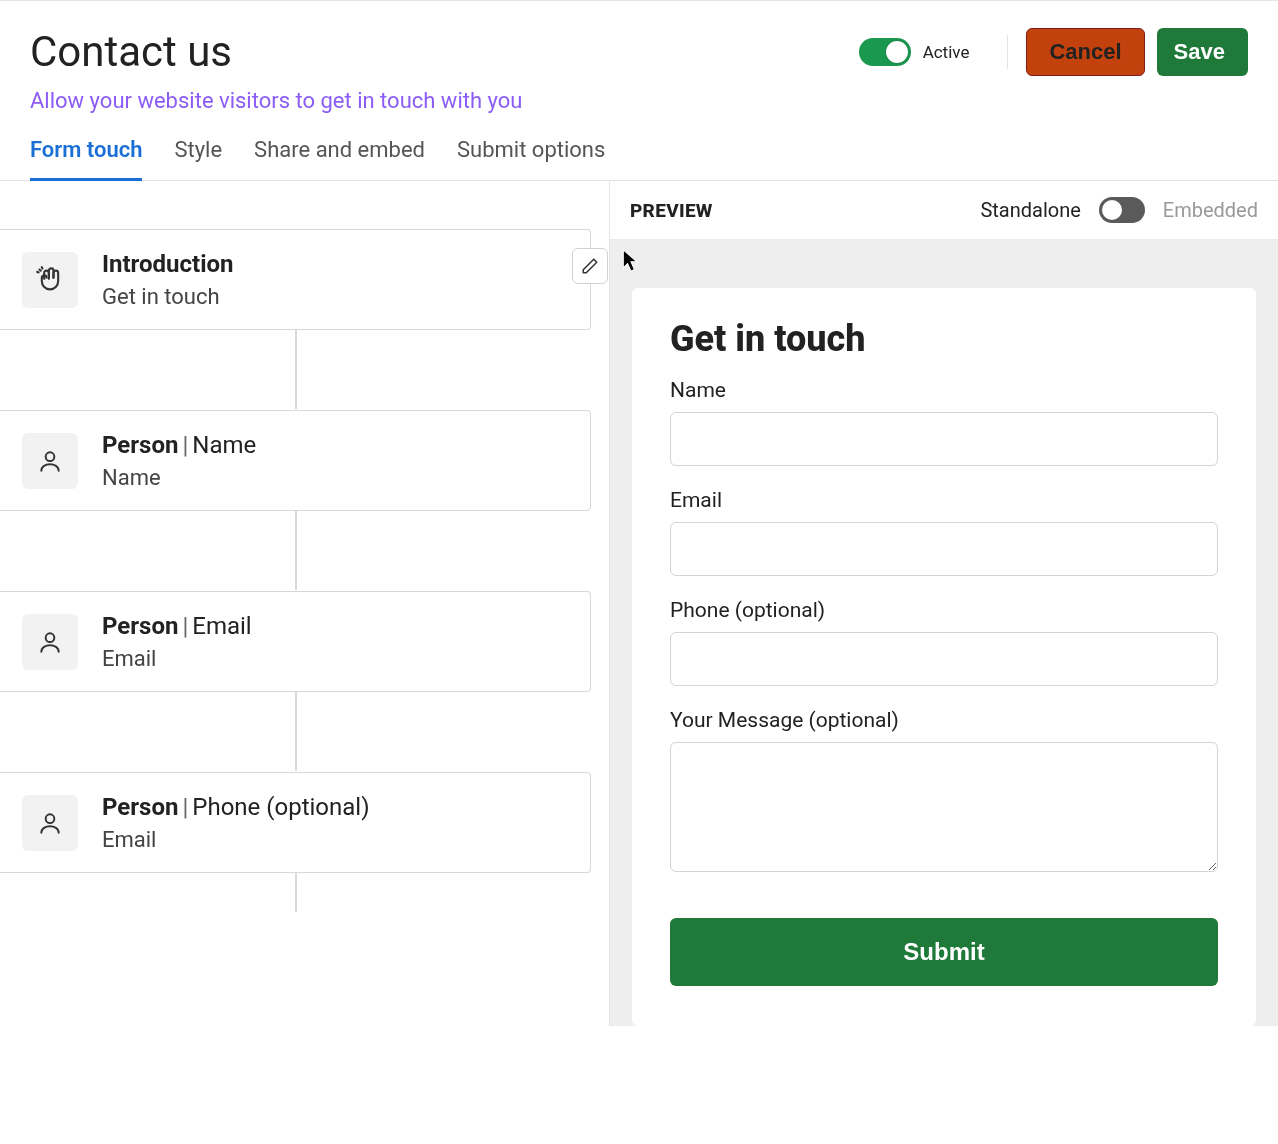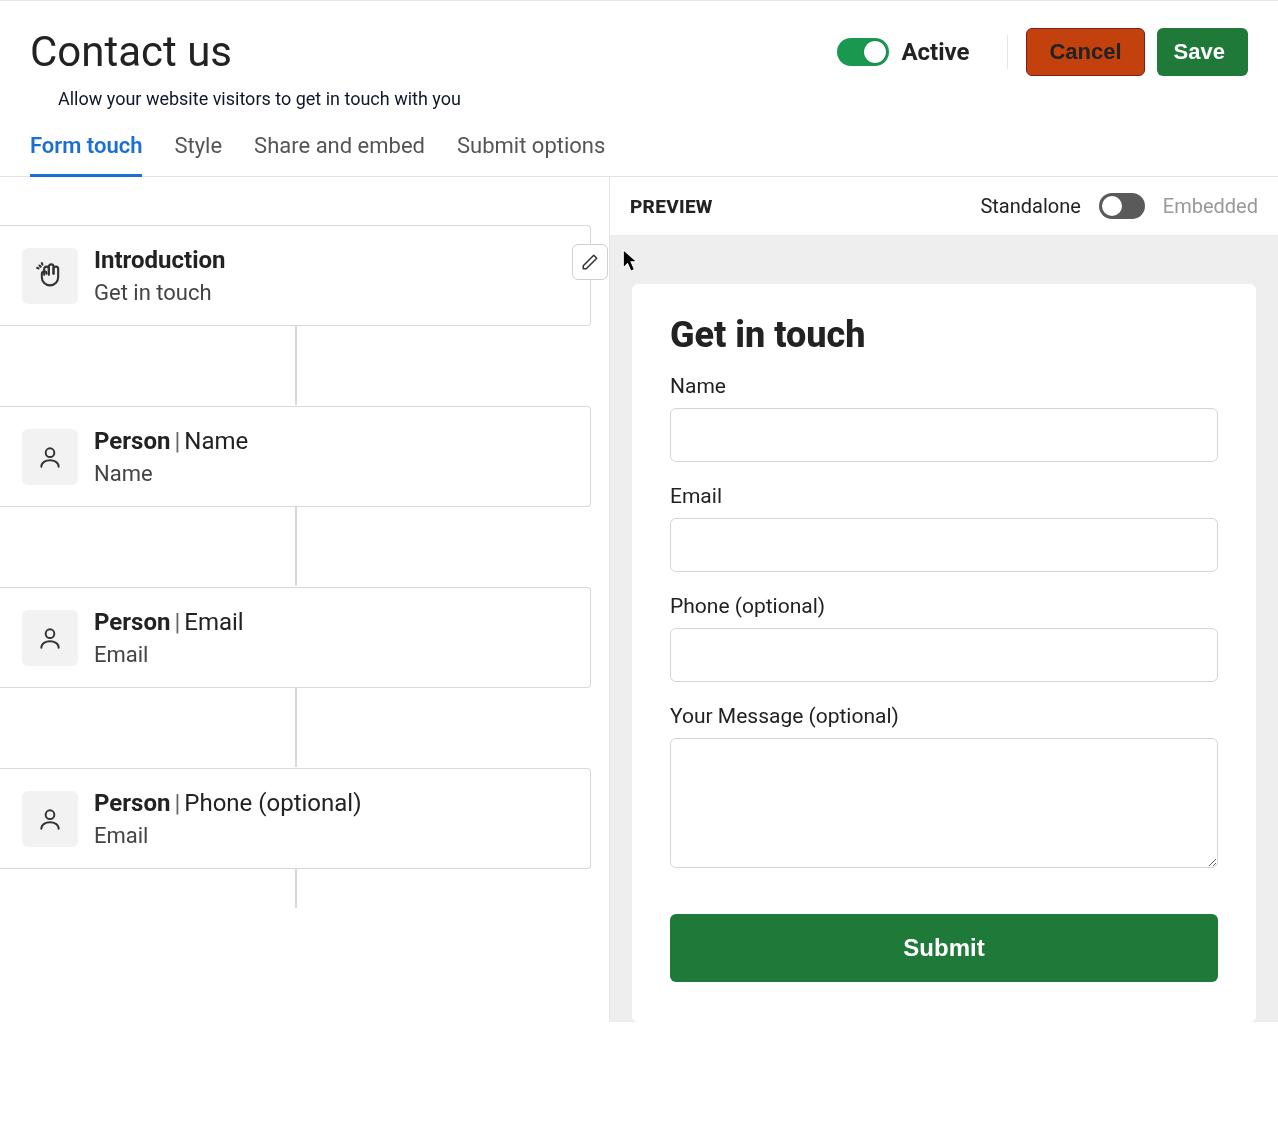--- a/index.html
+++ b/index.html
@@ -11,7 +11,7 @@
   .toggle-wrap { display:flex; align-items:center; gap:12px; margin-right:20px;}
   .toggle { position:relative; width:52px; height:28px; background:#1a9850; border-radius:999px; cursor:pointer;}
   .toggle .knob { position:absolute; top:3px; right:3px; width:22px; height:22px; background:#fff; border-radius:50%; box-shadow:0 0 2px rgba(0,0,0,.3);}
-  .status-label { font-size:24px; font-weight:700;}
+  .status-label { font-size:17px; font-weight:400;}
   .vr { width:1px; height:34px; background:#e5e5e5; margin:0 18px;}
   .btn { font-size:22px; font-weight:600; border-radius:6px; padding:10px 22px; cursor:pointer; border:1px solid transparent;}
   .btn.cancel { background:#c2410c; color:#222; border:1px solid #7f1d1d;}

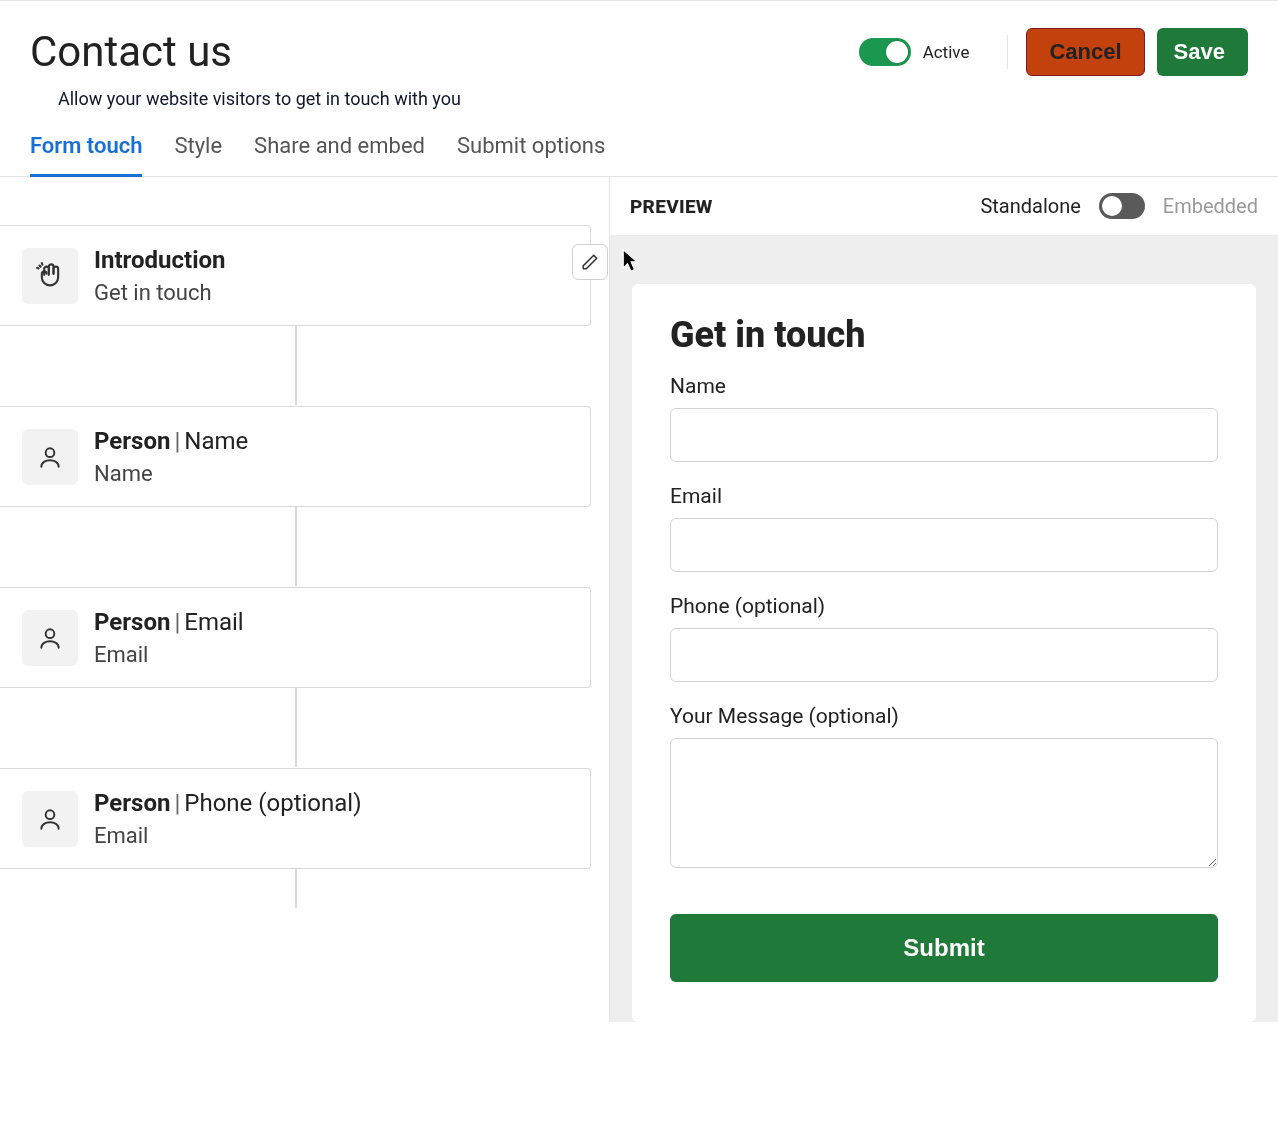--- a/index.html
+++ b/index.html
@@ -16,7 +16,7 @@
   .btn { font-size:22px; font-weight:600; border-radius:6px; padding:10px 22px; cursor:pointer; border:1px solid transparent;}
   .btn.cancel { background:#c2410c; color:#222; border:1px solid #7f1d1d;}
   .btn.save { background:#1f7a3a; color:#fff; margin-left:12px;padding-left:16px;}
-  .subtitle { padding: 12px 30px 0 30px; font-size:18px; color:#0f172a;margin-left:28px;}
+  .subtitle { padding: 12px 30px 0 30px; font-size:22px; color:#8b5cf6;}
   .tabs { display:flex; gap:32px; padding:24px 30px 0 30px; border-bottom:1px solid #e2e2e2;}
   .tab { font-size:22px; color:#555; padding-bottom:16px; cursor:pointer; }
   .tab.active { color:#1a6fd6; font-weight:600; border-bottom:3px solid #1a6fd6; margin-bottom:-1px;}

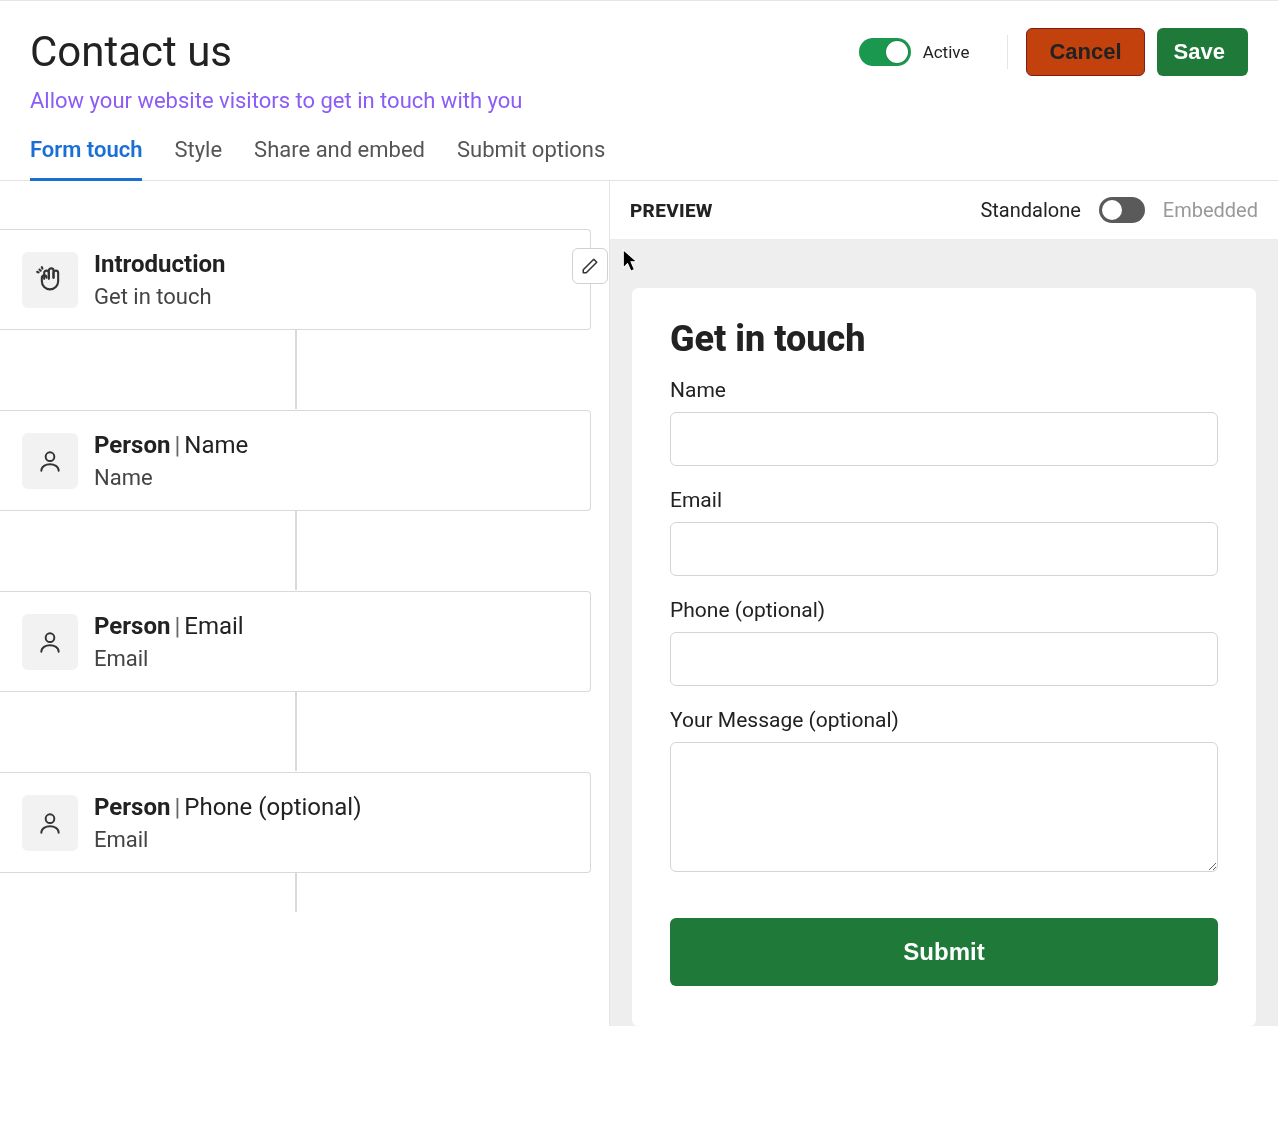--- a/index.html
+++ b/index.html
@@ -24,7 +24,7 @@
   
   .left { width:610px; border-right:1px solid #e5e5e5; padding-top:48px; position:relative;}
   .block-chain { position:relative; padding-right:18px; }
-  .block { position:relative; border:1px solid #d9d9d9; border-left:none; border-radius:4px; border-top-left-radius:0; border-bottom-left-radius:0; padding:20px 22px; display:flex; align-items:center; gap:16px; background:#fff; margin-bottom:80px;}
+  .block { position:relative; border:1px solid #d9d9d9; border-left:none; border-radius:4px; border-top-left-radius:0; border-bottom-left-radius:0; padding:20px 22px; display:flex; align-items:center; gap:24px; background:#fff; margin-bottom:80px;}
   .block:first-child { margin-top:0;}
   .connector { position:absolute; left:50%; top:100%; width:2px; height:80px; background:#d9d9d9;}
   .block-icon { width:56px; height:56px; background:#f2f2f2; border-radius:6px; display:flex; align-items:center; justify-content:center; flex-shrink:0;}

